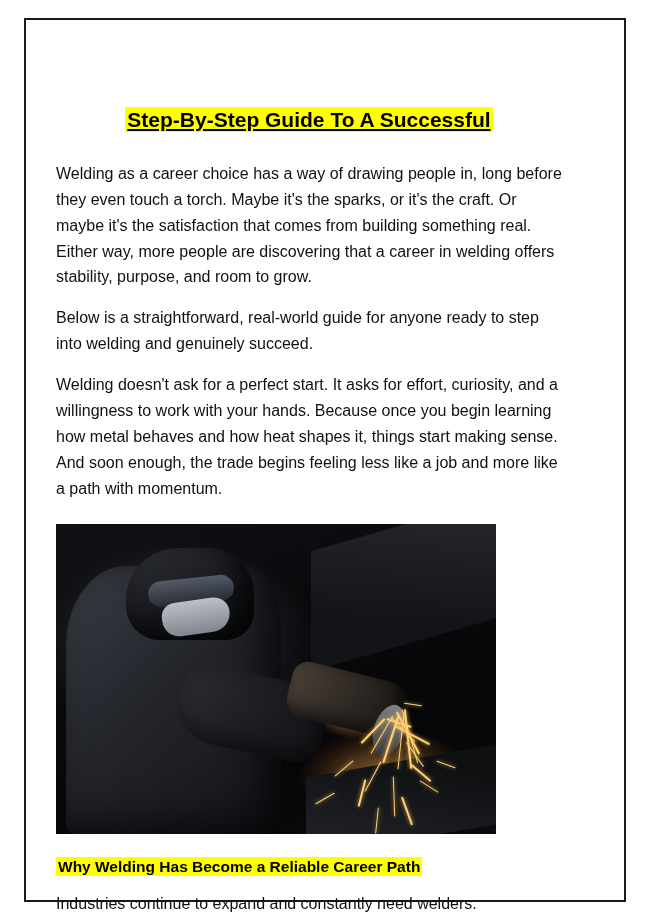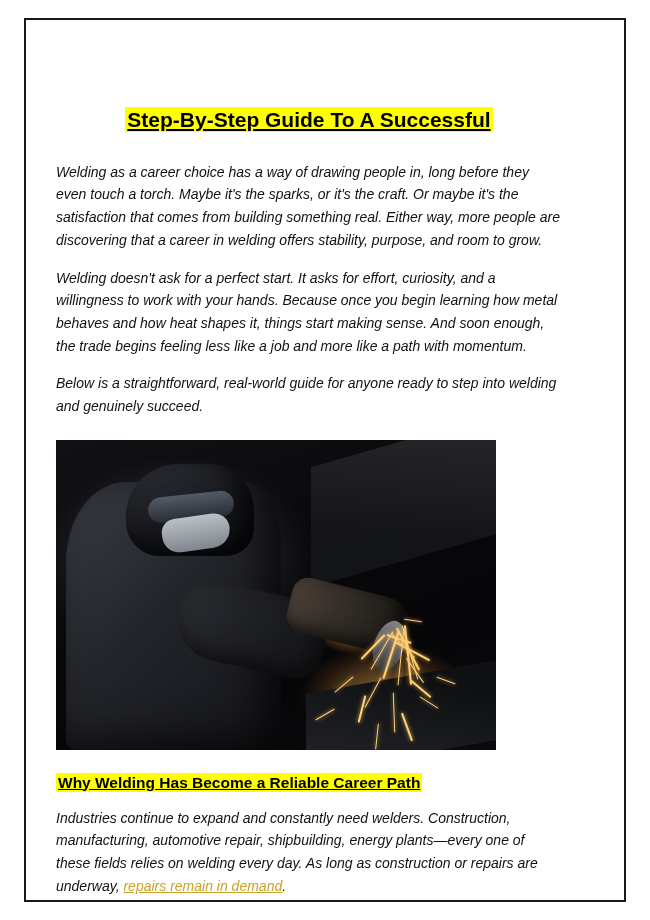--- a/index.html
+++ b/index.html
@@ -53,12 +53,11 @@
     -webkit-box-decoration-break: clone;
   }
   .para {
-    font-size: 14px;
+    font-size: 16px;
     line-height: 1.62;
     color: #111111;
     margin: 15px 0 0 0;
     text-align: left;
-    font-style: italic;
   }
   .para.first {
     margin-top: 26px;

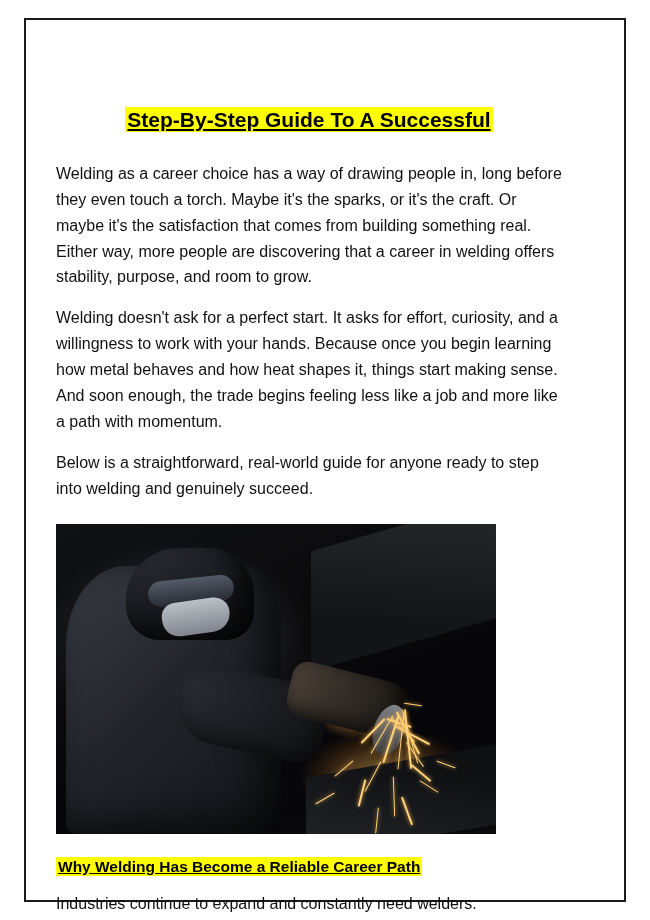--- a/index.html
+++ b/index.html
@@ -215,8 +215,8 @@
     </h1>
 
     <p class="para first">Welding as a career choice has a way of drawing people in, long before they even touch a torch. Maybe it's the sparks, or it's the craft. Or maybe it's the satisfaction that comes from building something real. Either way, more people are discovering that a career in welding offers stability, purpose, and room to grow.</p>
+    <p class="para">Below is a straightforward, real-world guide for anyone ready to step into welding and genuinely succeed.</p>
     <p class="para">Welding doesn't ask for a perfect start. It asks for effort, curiosity, and a willingness to work with your hands. Because once you begin learning how metal behaves and how heat shapes it, things start making sense. And soon enough, the trade begins feeling less like a job and more like a path with momentum.</p>
-    <p class="para">Below is a straightforward, real-world guide for anyone ready to step into welding and genuinely succeed.</p>
 
     <div class="figure">
       <div class="photo"></div>

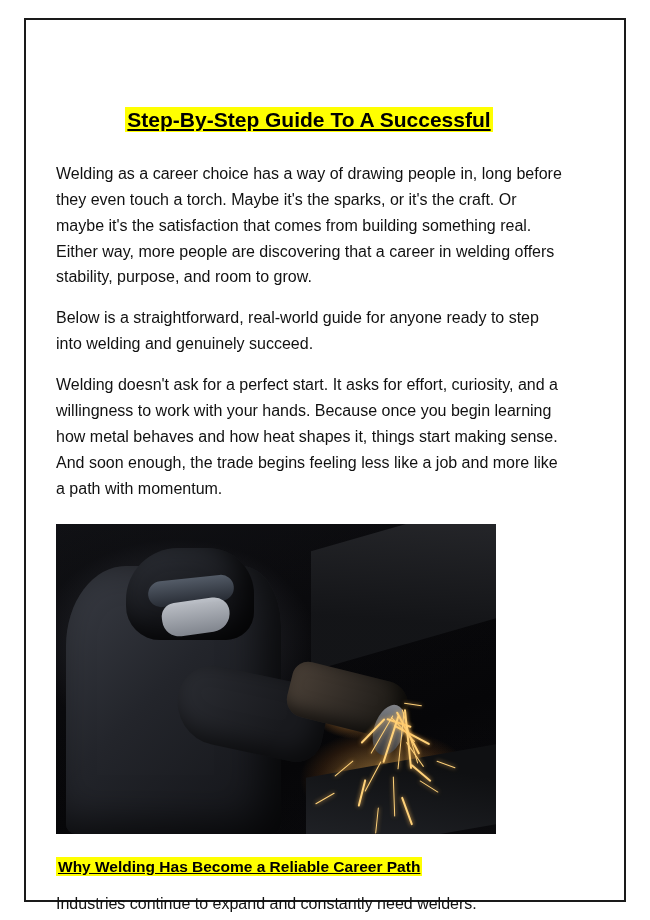--- a/index.html
+++ b/index.html
@@ -194,7 +194,6 @@
   }
   .section-heading .hl {
     background: #ffff00;
-    text-decoration: underline;
     padding: 1px 2px;
   }
   .link {

